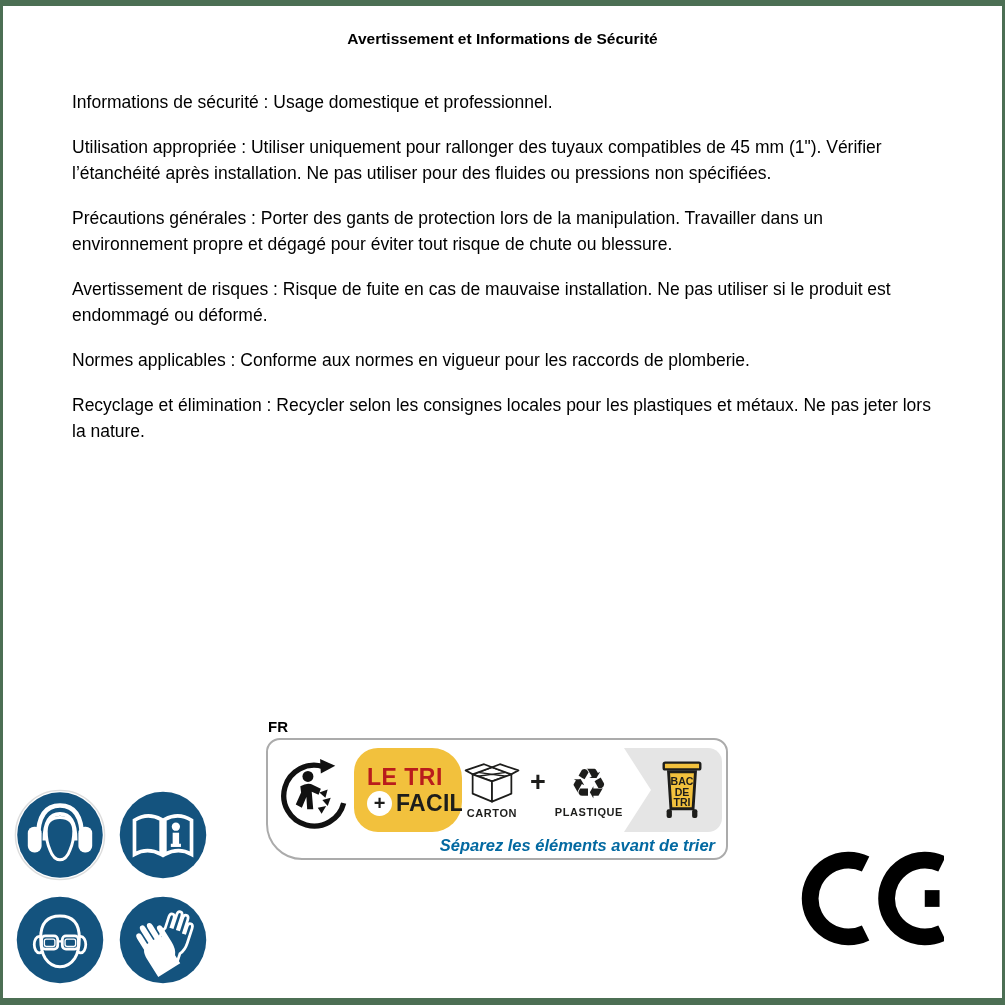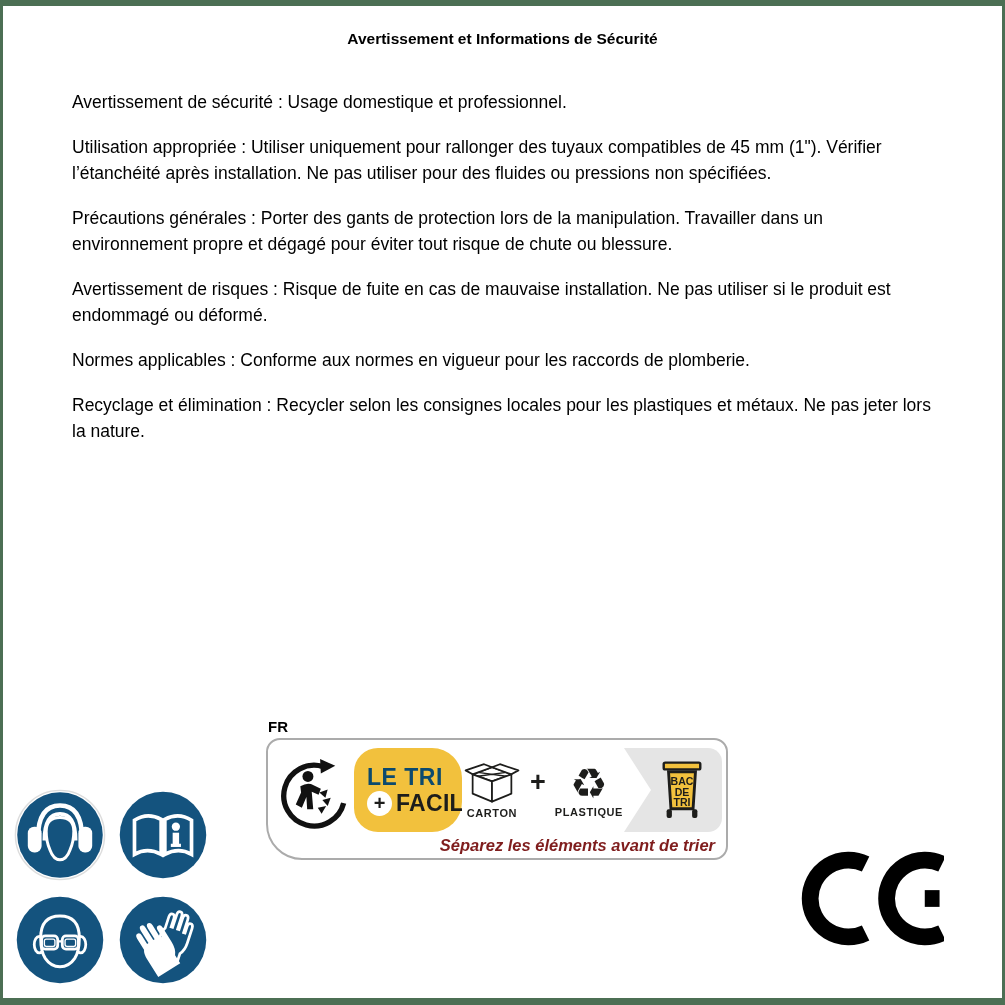--- a/index.html
+++ b/index.html
@@ -68,7 +68,7 @@
   <h1 class="doc-title">Avertissement et Informations de Sécurité</h1>
 
   <div class="content">
-    <p>Avertissement de sécurité : Usage domestique et professionnel.</p>
+    <p>Informations de sécurité : Usage domestique et professionnel.</p>
     <p>Utilisation appropriée : Utiliser uniquement pour rallonger des tuyaux compatibles de 45 mm (1"). Vérifier l’étanchéité après installation. Ne pas utiliser pour des fluides ou pressions non spécifiées.</p>
     <p>Précautions générales : Porter des gants de protection lors de la manipulation. Travailler dans un environnement propre et dégagé pour éviter tout risque de chute ou blessure.</p>
     <p>Avertissement de risques : Risque de fuite en cas de mauvaise installation. Ne pas utiliser si le produit est endommagé ou déformé.</p>

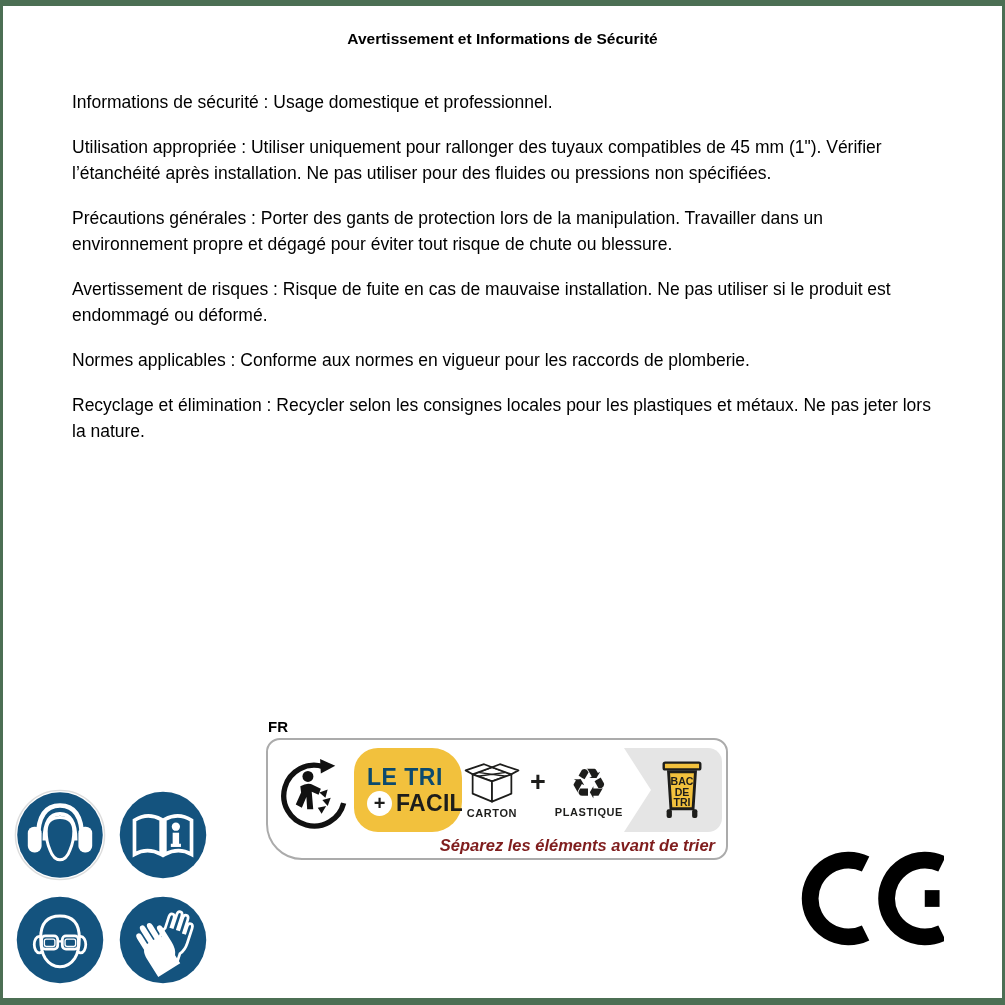--- a/index.html
+++ b/index.html
@@ -25,7 +25,7 @@
     width:108px;background:#F2C13D;border-radius:24px 30px 30px 24px;
     display:flex;flex-direction:column;justify-content:center;padding-left:13px;box-sizing:border-box;
   }
-  .y-left .l1{font-size:23px;font-weight:800;color:#0c4a6e;letter-spacing:0.5px;line-height:26px;}
+  .y-left .l1{font-size:23px;font-weight:800;color:#b91c1c;letter-spacing:0.5px;line-height:26px;}
   .y-left .l2{display:flex;align-items:center;gap:4px;line-height:27px;}
   .plus-circle{
     width:25px;height:25px;border-radius:50%;background:#fff;color:#1D1D1B;

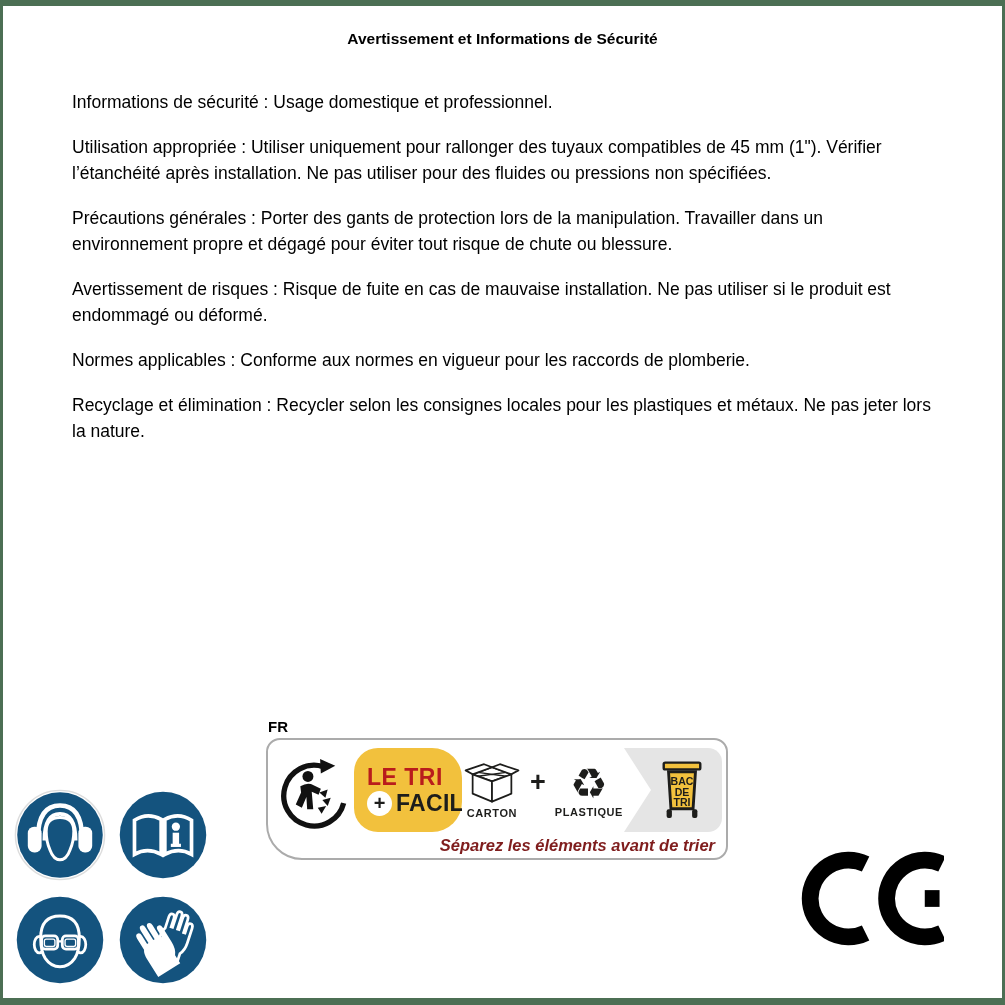--- a/index.html
+++ b/index.html
@@ -48,7 +48,7 @@
   .y-right svg{margin-left:18px;}
   .caption{
     position:absolute;right:11px;bottom:3px;font-size:16.5px;font-style:italic;
-    font-weight:bold;color:#7f1d1d;
+    font-weight:bold;color:#0369a1;
   }
 
   

